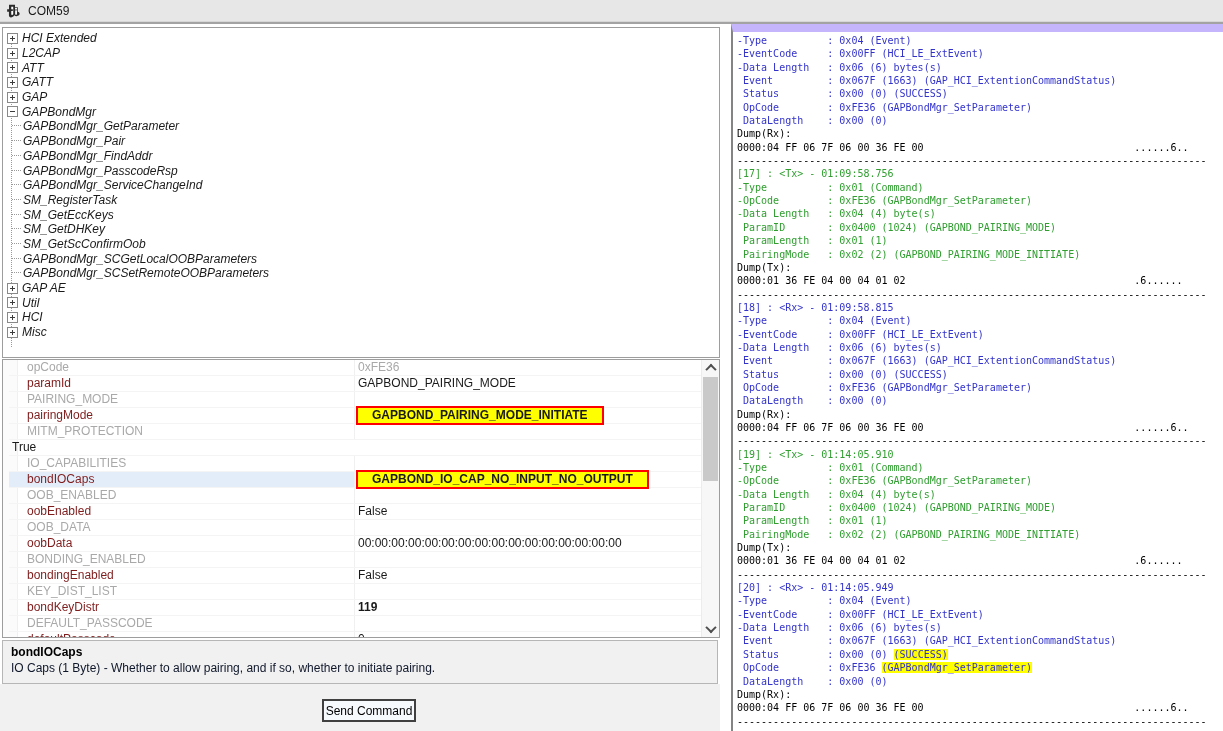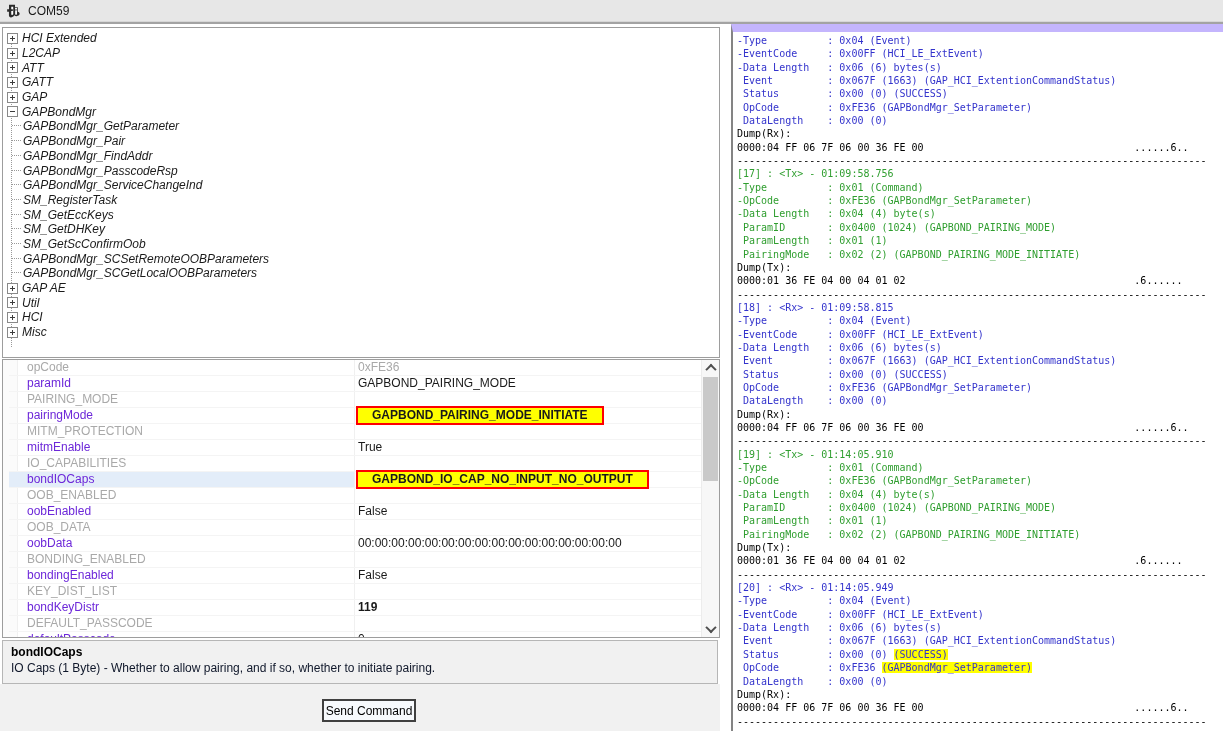--- a/index.html
+++ b/index.html
@@ -161,11 +161,11 @@
         </div>
         <div class="tree-row child">
           <span class="dash"></span>
+          <span class="tree-label">GAPBondMgr_SCGetLocalOOBParameters</span>
+        </div>
+        <div class="tree-row child">
+          <span class="dash"></span>
           <span class="tree-label">GAPBondMgr_SCSetRemoteOOBParameters</span>
-        </div>
-        <div class="tree-row child">
-          <span class="dash"></span>
-          <span class="tree-label">GAPBondMgr_SCGetLocalOOBParameters</span>
         </div>
         <div class="tree-row">
           <span class="tg plus"></span>

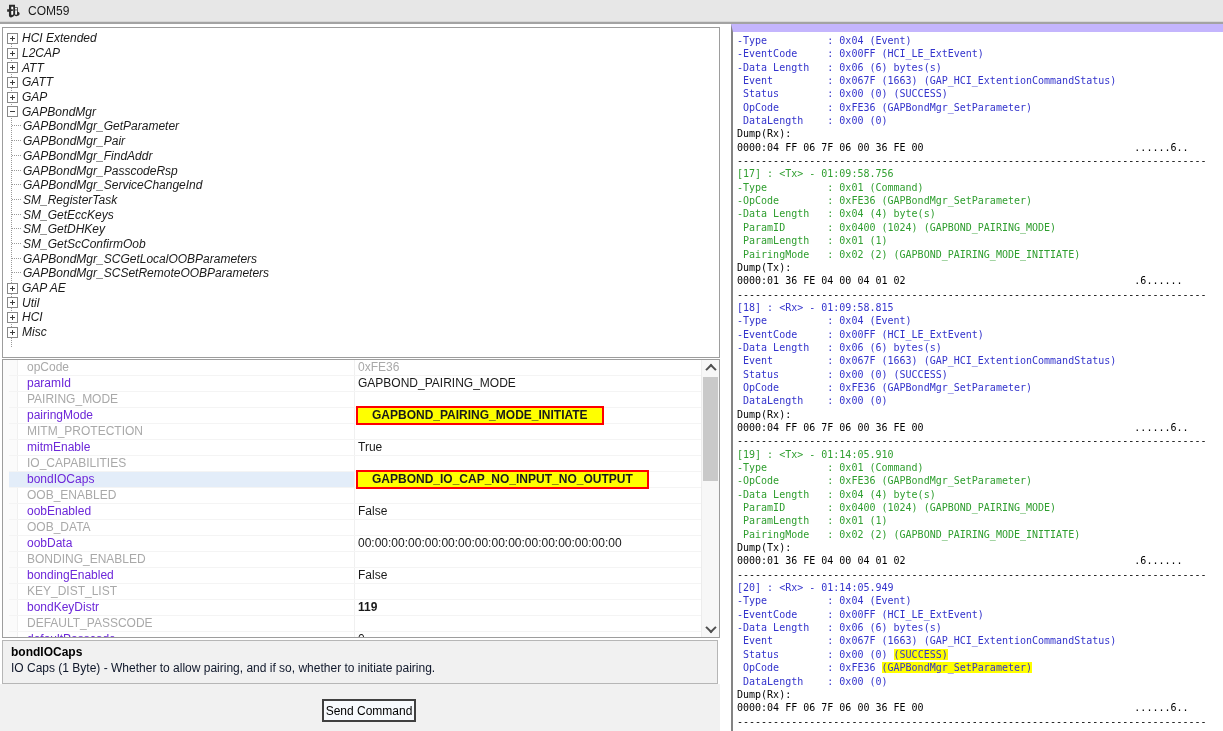--- a/index.html
+++ b/index.html
@@ -40,7 +40,7 @@
   .grid-row{position:relative;display:flex;height:15px;line-height:15px;font-size:12px;
             border-bottom:1px solid #f4f4f4;white-space:nowrap;}
   .g-name{width:346px;padding-left:18px;box-sizing:border-box;border-right:1px solid #f0f0f0;
-          overflow:hidden;color:#6d28d9;}
+          overflow:hidden;color:#7f1d1d;}
   .g-val{flex:1;padding-left:3px;color:#1a1a1a;overflow:visible;}
   .grid-row.category .g-name{color:#a9a9a9;}
   .grid-row.readonly .g-name,.grid-row.readonly .g-val{color:#a9a9a9;}

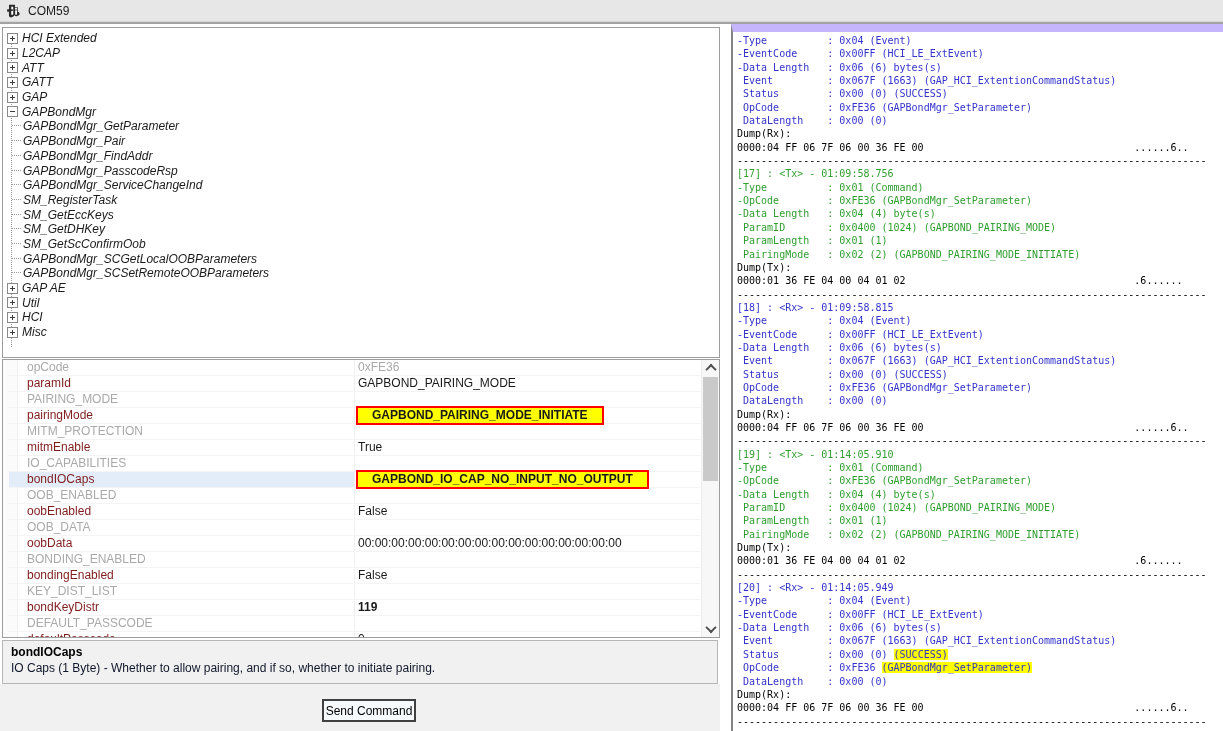--- a/index.html
+++ b/index.html
@@ -210,7 +210,6 @@
           <div class="g-val"></div>
         </div>
         <div class="grid-row normal">
-          <div class="g-name">mitmEnable</div>
           <div class="g-val">True</div>
         </div>
         <div class="grid-row category">

